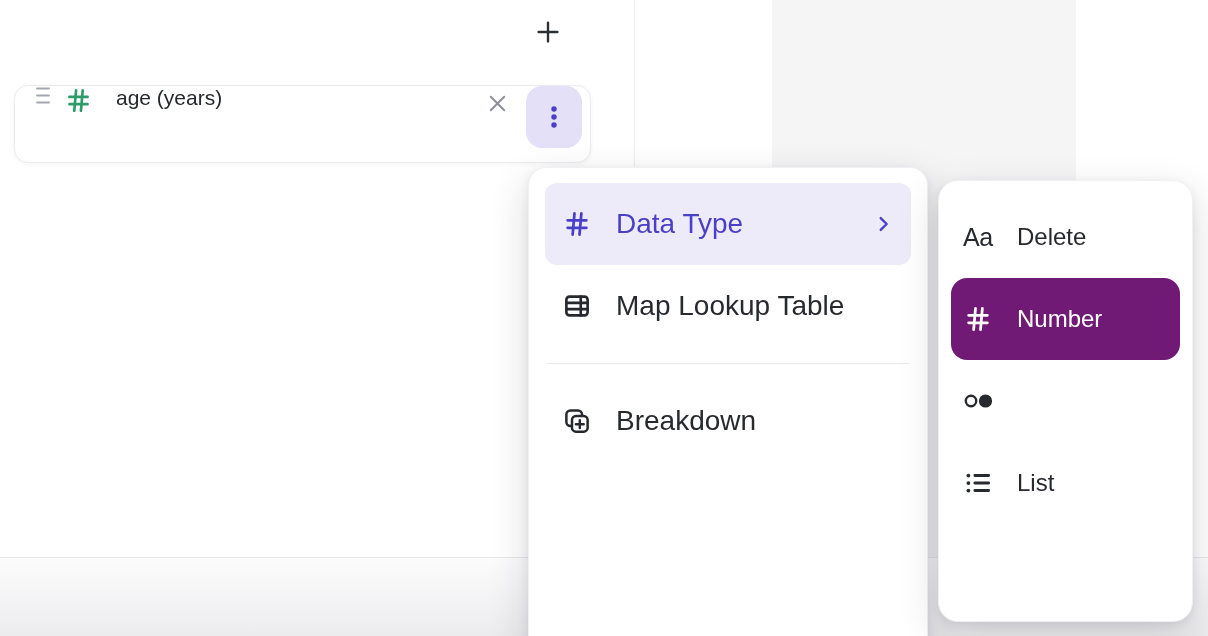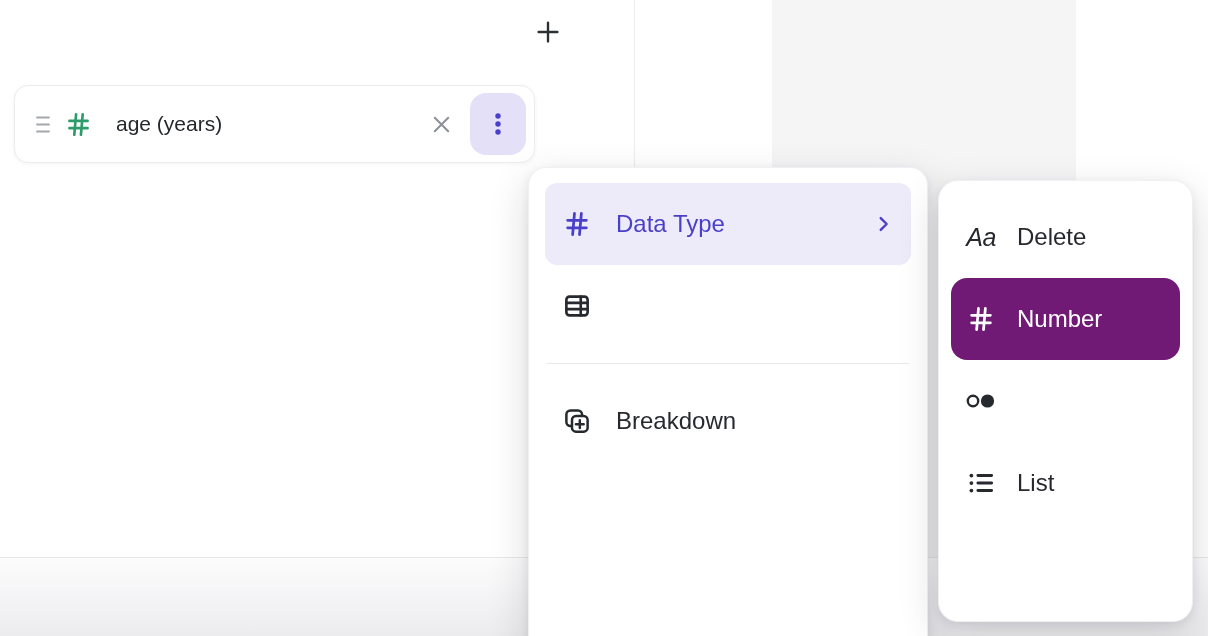--- a/index.html
+++ b/index.html
@@ -34,10 +34,10 @@
 
   
   .field-card {
-    position:absolute; left:14px; top:85px; width:521px; height:78px;
+    position:absolute; left:14px; top:85px; width:577px; height:78px;
     background:#fff; border:1px solid #ebecef; border-radius:14px;
     box-shadow:0 1px 4px rgba(30,32,40,.05);
-    display:flex; align-items:center; padding:0 8px 0 21px;
+    display:flex; padding:0 8px 0 21px;
   }
   .drag-handle { color:#a3a7ae; margin-right:14px; display:flex; cursor:grab; }
   .field-type-icon { color:#2e9c6a; display:flex; margin-right:23px; }

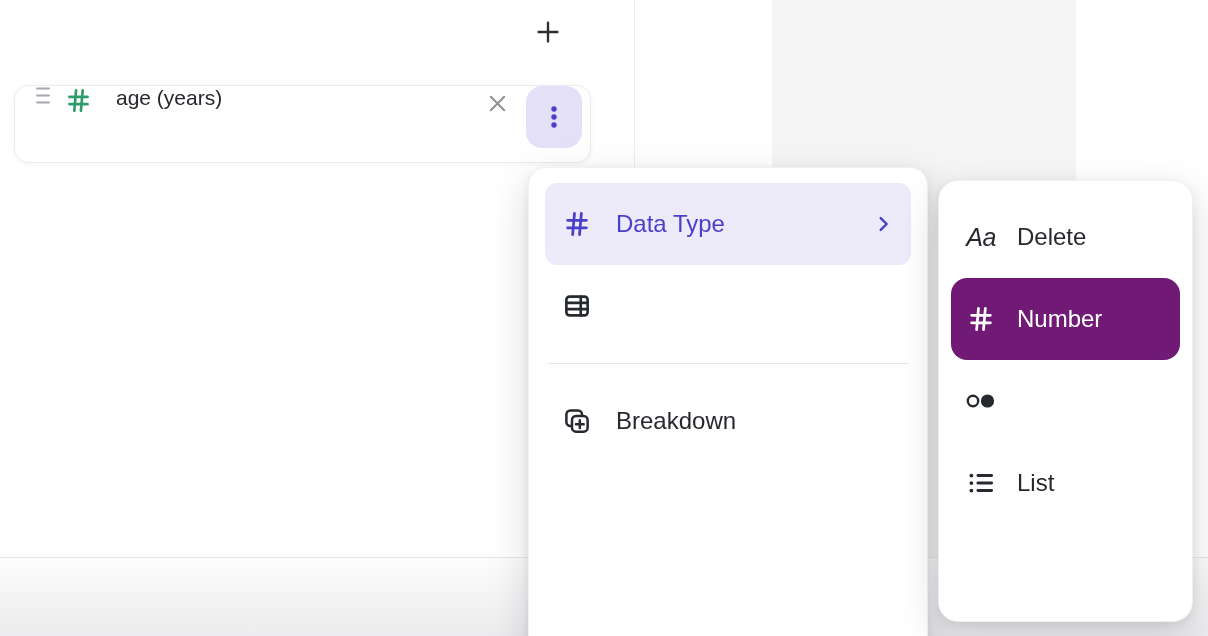--- a/index.html
+++ b/index.html
@@ -69,7 +69,7 @@
   .menu-item {
     height:82px; display:flex; align-items:center;
     padding:8px 17px; border-radius:12px; cursor:pointer;
-    font-size:24px; font-weight:500; color:#27292e;
+    font-size:28px; font-weight:500; color:#27292e;
   }
   .menu-item .mi-icon {
     width:30px; display:flex; align-items:center; justify-content:center;

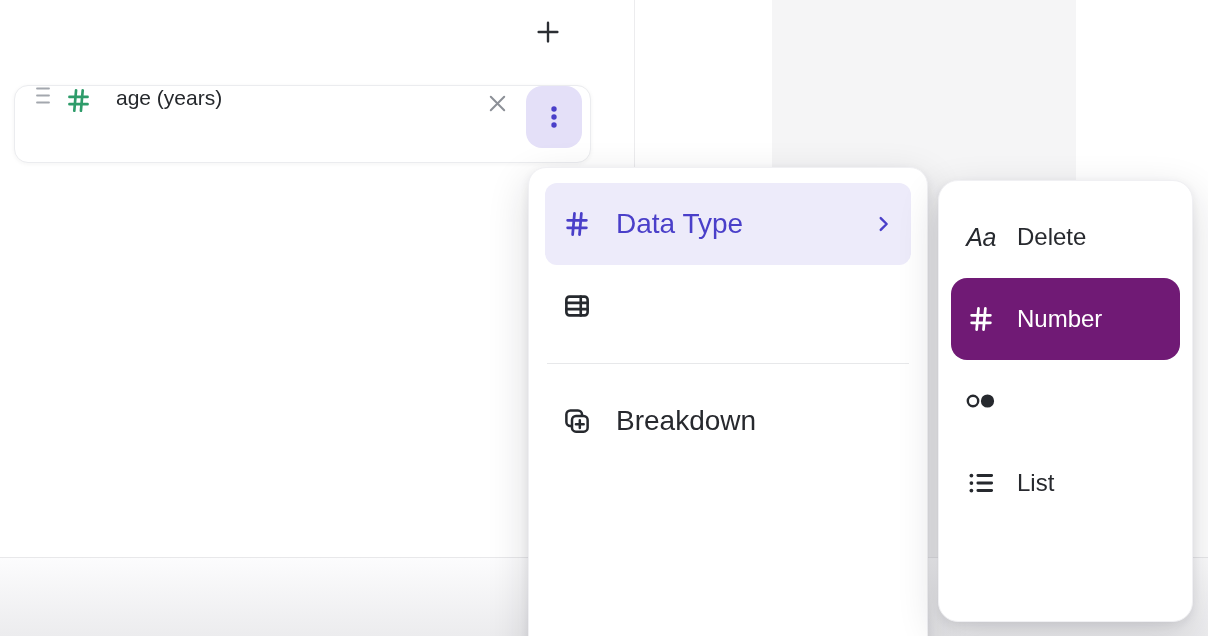--- a/index.html
+++ b/index.html
@@ -83,7 +83,7 @@
   .menu-divider { height:1px; background:#e7e8ea; margin:16px 2px; }
 
   .submenu .menu-item { padding:0 12px; font-size:24px; }
-  .submenu .menu-item .mi-icon { width:36px; margin-right:18px; justify-content:center;font-style:italic; }
+  .submenu .menu-item .mi-icon { width:36px; margin-right:18px; justify-content:flex-start; }
   .submenu .menu-item.selected {
     background:#701a75; color:#ffffff; border-radius:16px;
   }

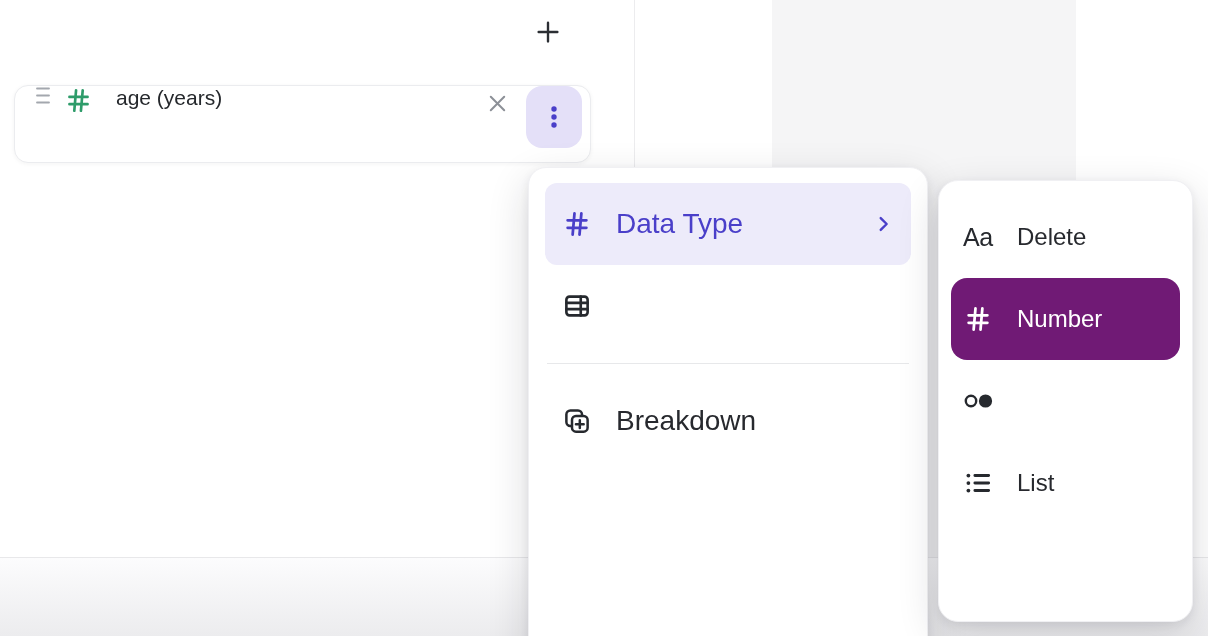--- a/index.html
+++ b/index.html
@@ -162,6 +162,7 @@
           <path d="M3.5 9.5h17M3.5 14.5h17M15 4.5v15"></path>
         </svg>
       </span>
+      <span class="mi-label">Map Lookup Table</span>
     </div>
 
 

